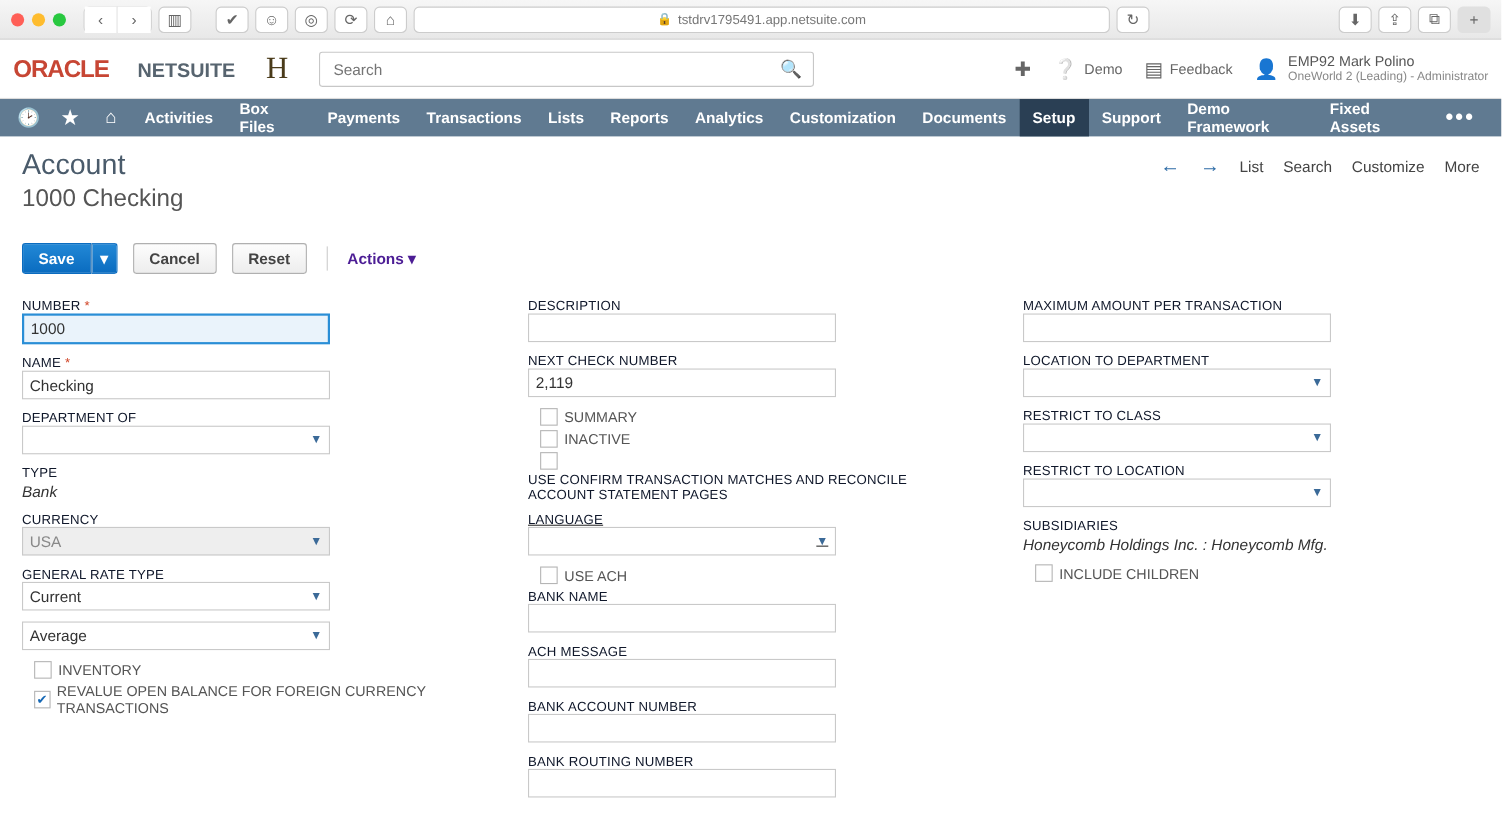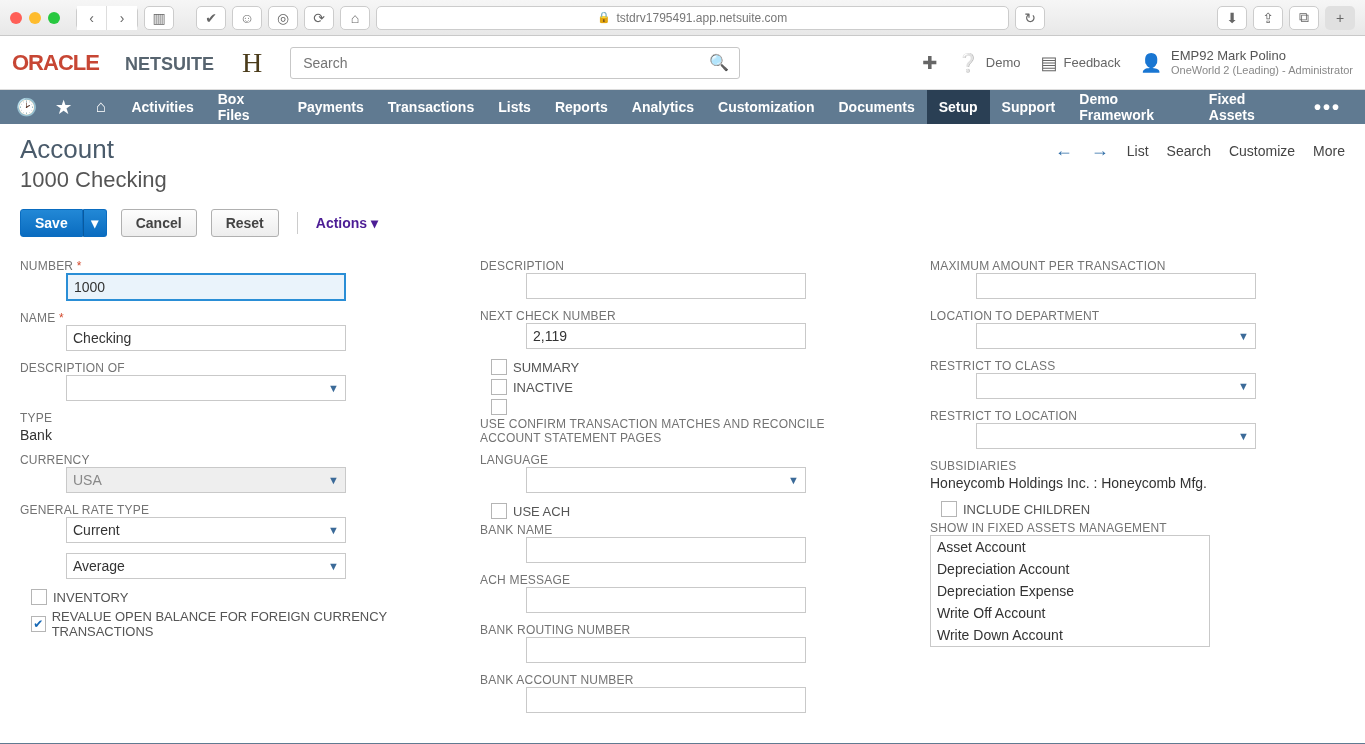--- a/index.html
+++ b/index.html
@@ -77,7 +77,7 @@
   .page-right { margin-left:auto; display:flex; align-items:center; gap:18px; color:#444; font-size:14px; padding-top:6px;}
   .arrow-btn { color:#2f6da7; font-size:18px; cursor:pointer; }
   
-  .btn-row { display:flex; align-items:center; gap:14px; margin-top:8px; }
+  .btn-row { display:flex; align-items:center; gap:14px; margin-top:20px; }
   .btn {
     height:28px; border:1px solid #b0b0b0; background:linear-gradient(#fdfdfd,#ededed);
     border-radius:3px; padding:0 14px; font-size:14px; font-weight:600; color:#444;

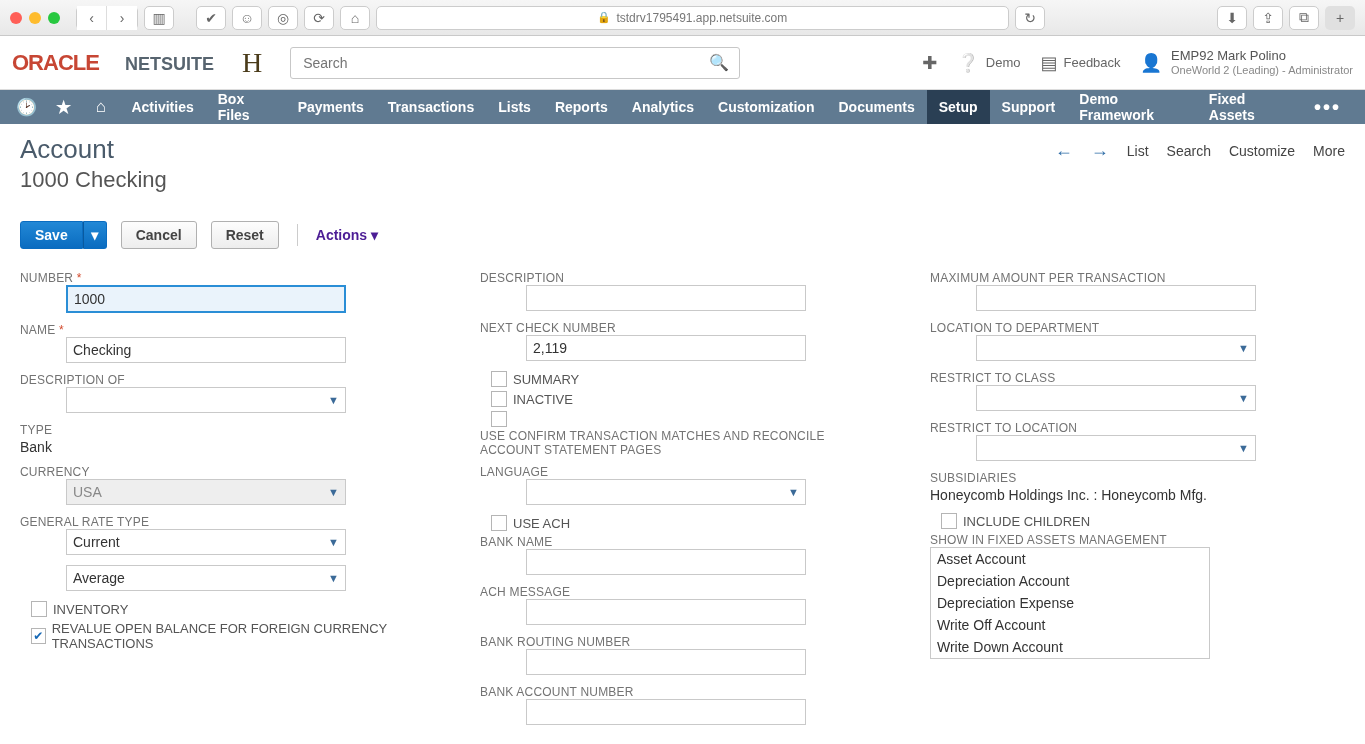--- a/index.html
+++ b/index.html
@@ -102,7 +102,7 @@
   .col2 { width:430px; }
   .col3 { flex:1; }
   .field { margin-bottom:10px; }
-  .lbl { font-size:12px; color:#737373; letter-spacing:0.2px; }
+  .lbl { font-size:12px; color:#0f172a; letter-spacing:0.2px; }
   .req::after { content:" *"; color:#d24a2d; }
   .inp, .sel {
     width:280px; height:26px; border:1px solid #c9c9c9; background:#fff;

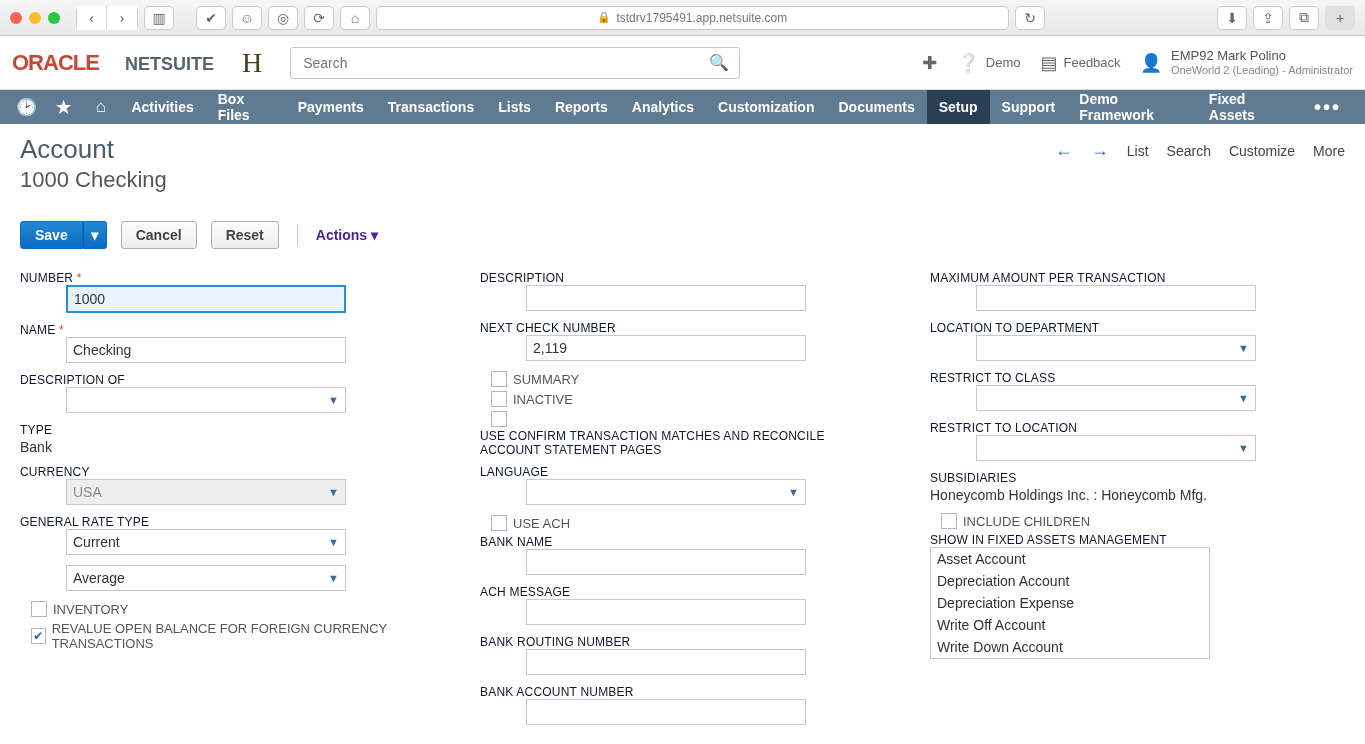--- a/index.html
+++ b/index.html
@@ -106,7 +106,7 @@
   .req::after { content:" *"; color:#d24a2d; }
   .inp, .sel {
     width:280px; height:26px; border:1px solid #c9c9c9; background:#fff;
-    padding:12px 6px; font-size:14px; display:flex; align-items:center;margin-left:46px;
+    padding:12px 6px; font-size:14px; display:flex; align-items:center;
   }
   .inp.focused { border:2px solid #2a8ed6; background:#eaf3fb; }
   .sel { justify-content:space-between; }

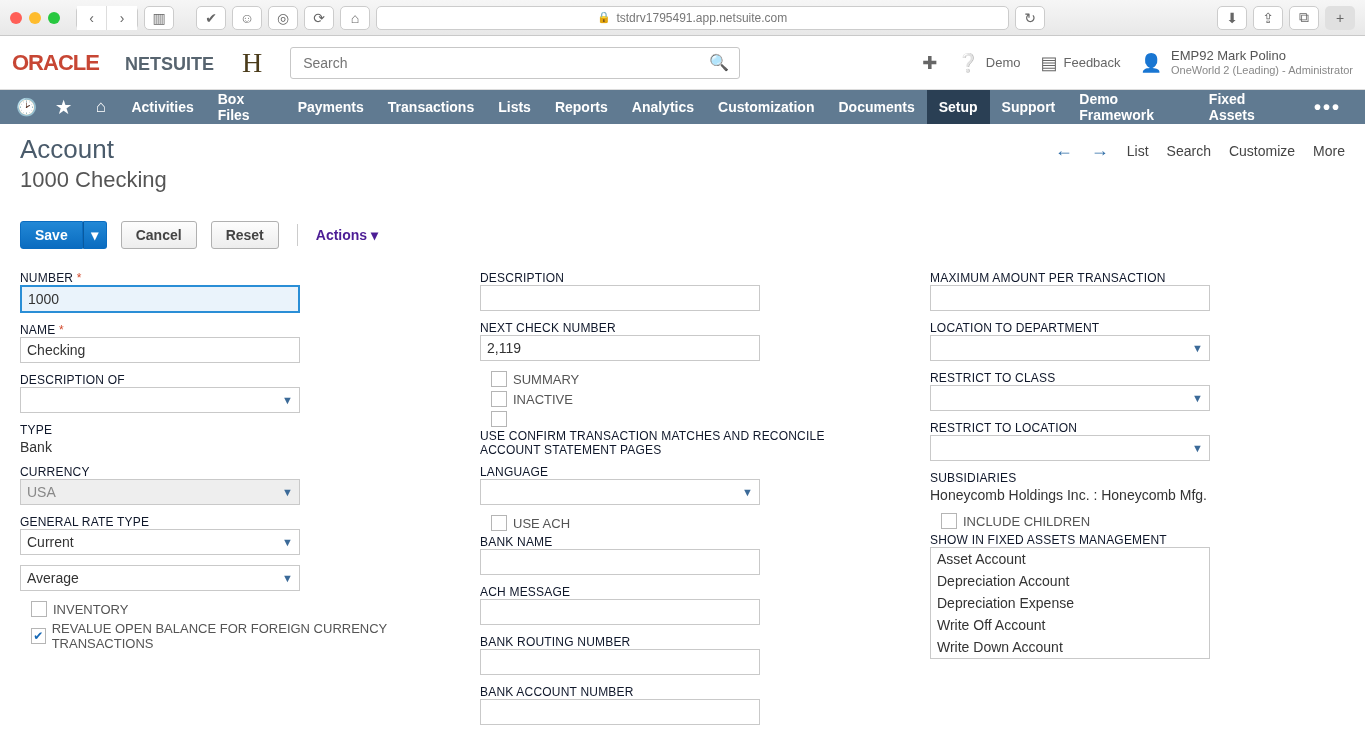--- a/index.html
+++ b/index.html
@@ -263,7 +263,7 @@
         </div>
       </div>
       <div class="field">
-        <div class="lbl">DESCRIPTION OF</div>
+        <div class="lbl">DEPARTMENT OF</div>
         <div class="sel">
           <span></span>
           <span class="caret">▼</span>

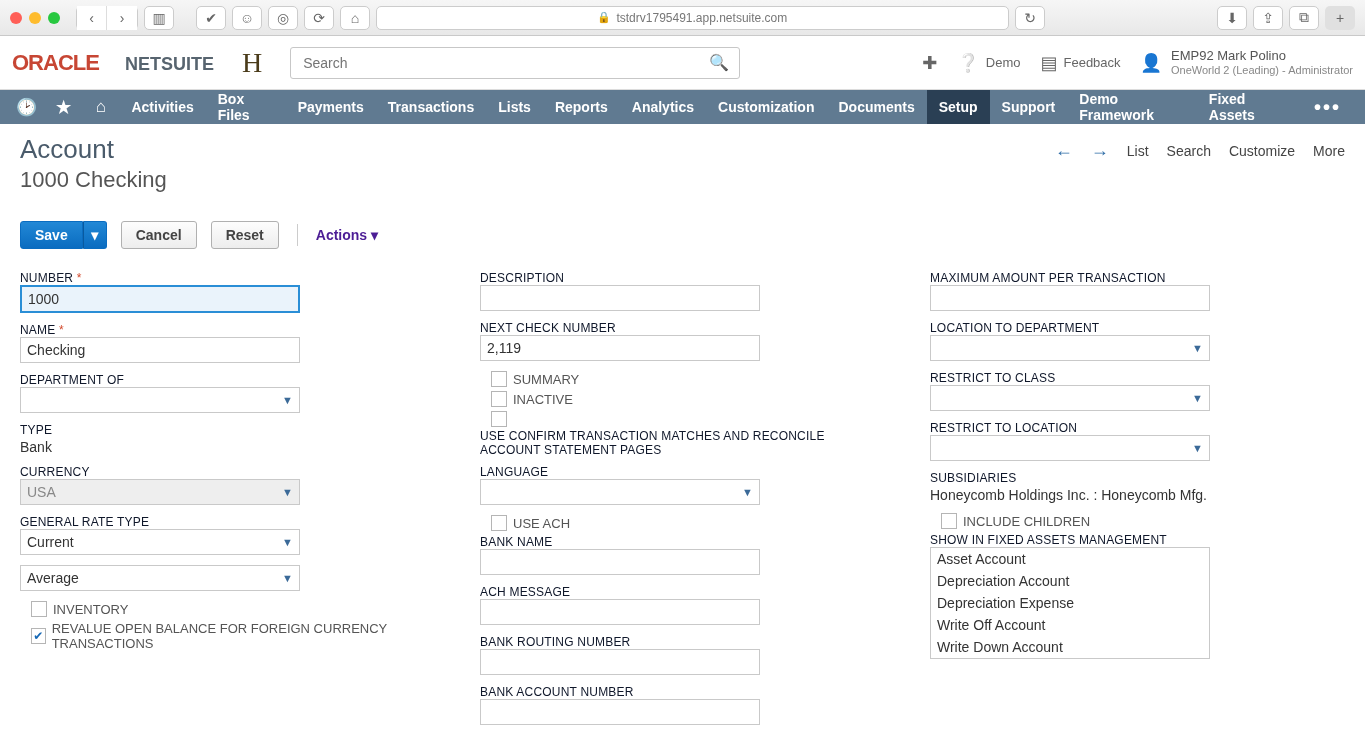--- a/index.html
+++ b/index.html
@@ -112,7 +112,7 @@
   .sel { justify-content:space-between; }
   .sel .caret { color:#3b6a98; font-size:11px; }
   .sel.disabled { background:#eee; color:#888; }
-  .readonly { font-size:14px; color:#333; padding-top:2px; }
+  .readonly { font-size:14px; color:#333; padding-top:2px;font-style:italic; }
   .chk-row { display:flex; align-items:center; gap:6px; margin:4px 11px; font-size:13px; color:#555;}
   .chk { width:16px; height:16px; border:1px solid #b5b5b5; background:#fff; display:inline-flex; align-items:center; justify-content:center; font-size:12px; color:#1668b5;}
   .col2 .inp, .col2 .sel { width:280px; }

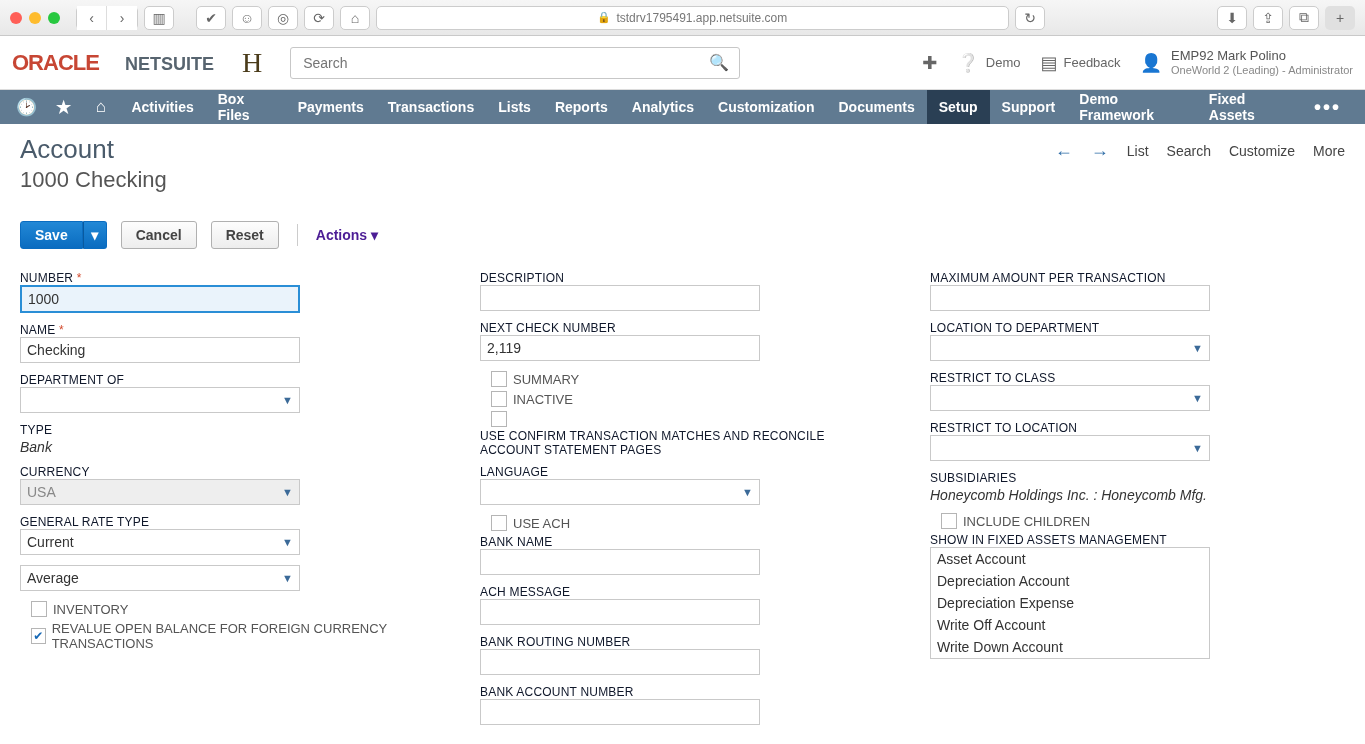--- a/index.html
+++ b/index.html
@@ -327,7 +327,7 @@
         <span></span>
       </div>
       <div class="lbl" style="margin-top:-2px;max-width:380px;">USE CONFIRM TRANSACTION MATCHES AND RECONCILE ACCOUNT STATEMENT PAGES</div>
-      <div class="field" style="margin-top:8px;">
+      <div class="field" style="margin-top:8px;text-decoration:underline;">
         <div class="lbl">LANGUAGE</div>
         <div class="sel">
           <span></span>

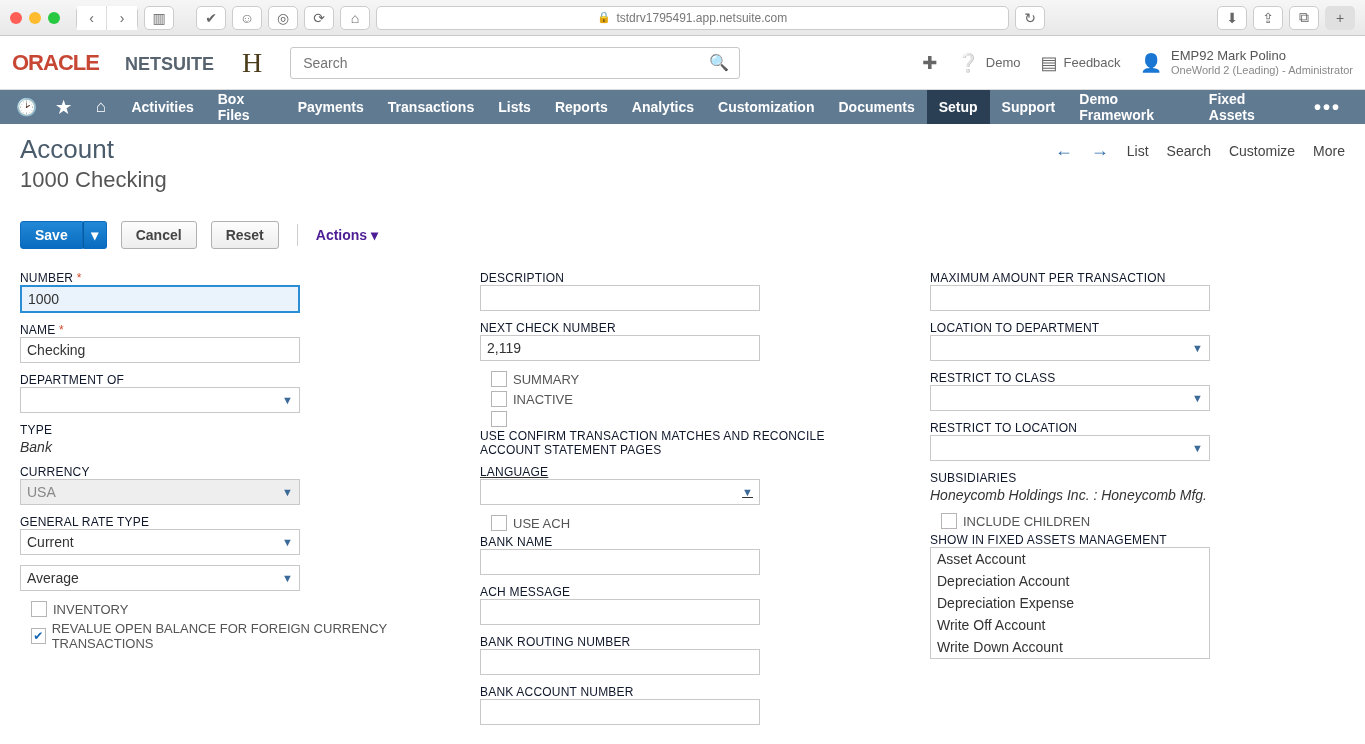--- a/index.html
+++ b/index.html
@@ -390,16 +390,6 @@
         <span class="chk"></span>
         <span>INCLUDE CHILDREN</span>
       </div>
-      <div class="field">
-        <div class="lbl">SHOW IN FIXED ASSETS MANAGEMENT</div>
-        <div class="multi" id="fa-multi">
-            <div class="opt">Asset Account</div>
-            <div class="opt">Depreciation Account</div>
-            <div class="opt">Depreciation Expense</div>
-            <div class="opt">Write Off Account</div>
-            <div class="opt">Write Down Account</div>
-          </div>
-      </div>
     </div>
   </div>
 </div>

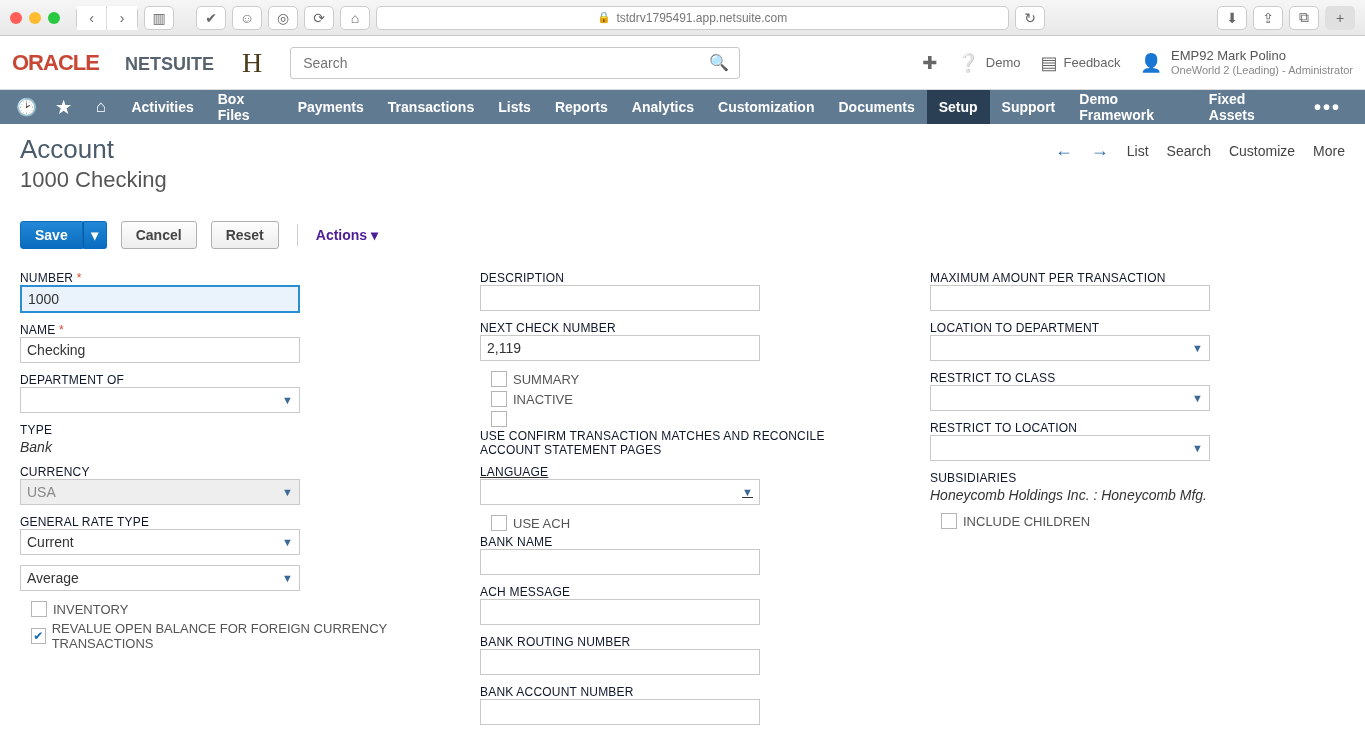--- a/index.html
+++ b/index.html
@@ -347,11 +347,11 @@
         <div class="inp"></div>
       </div>
       <div class="field">
+        <div class="lbl">BANK ACCOUNT NUMBER</div>
+        <div class="inp"></div>
+      </div>
+      <div class="field">
         <div class="lbl">BANK ROUTING NUMBER</div>
-        <div class="inp"></div>
-      </div>
-      <div class="field">
-        <div class="lbl">BANK ACCOUNT NUMBER</div>
         <div class="inp"></div>
       </div>
     </div>

